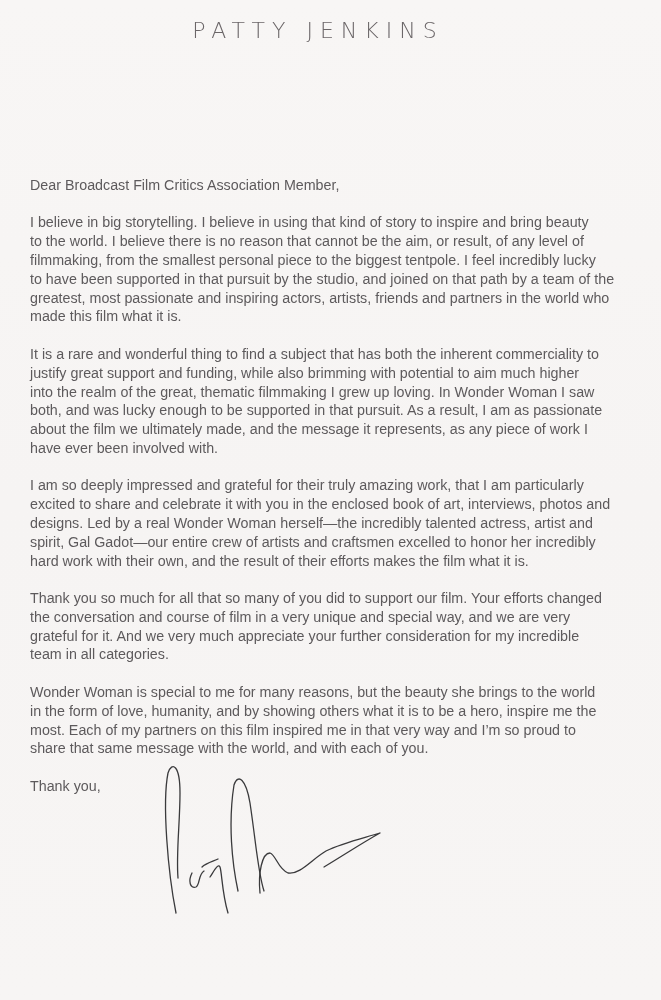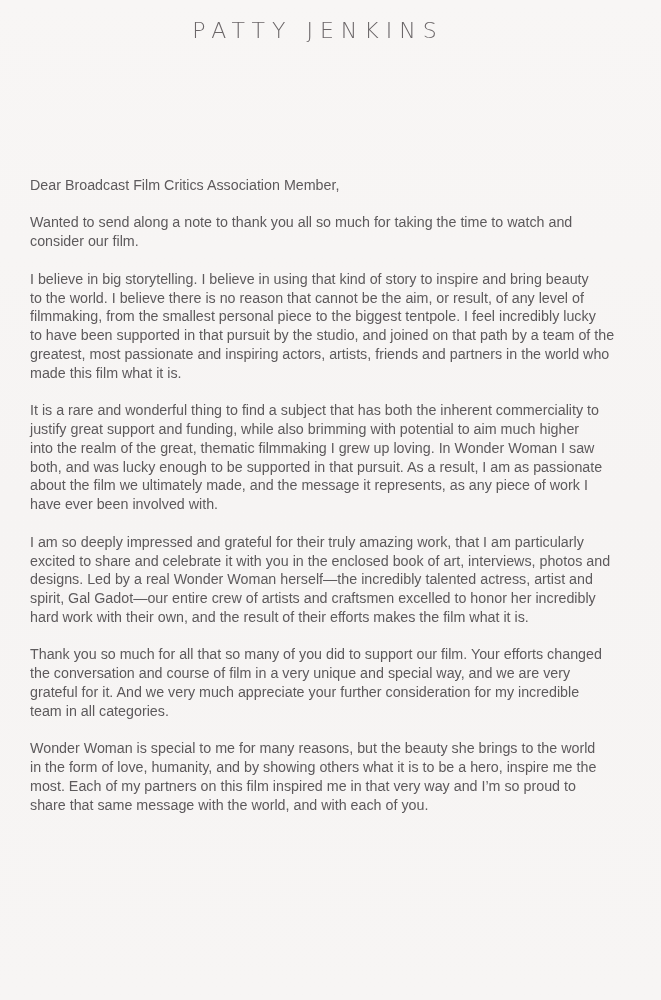--- a/index.html
+++ b/index.html
@@ -76,10 +76,6 @@
 
     <div class="salutation line">Dear Broadcast Film Critics Association Member,</div>
 
-    <div class="para">
-      <span class="line">Wanted to send along a note to thank you all so much for taking the time to watch and</span>
-      <span class="line">consider our film.</span>
-    </div>
 
     <div class="para">
       <span class="line">I believe in big storytelling. I believe in using that kind of story to inspire and bring beauty</span>

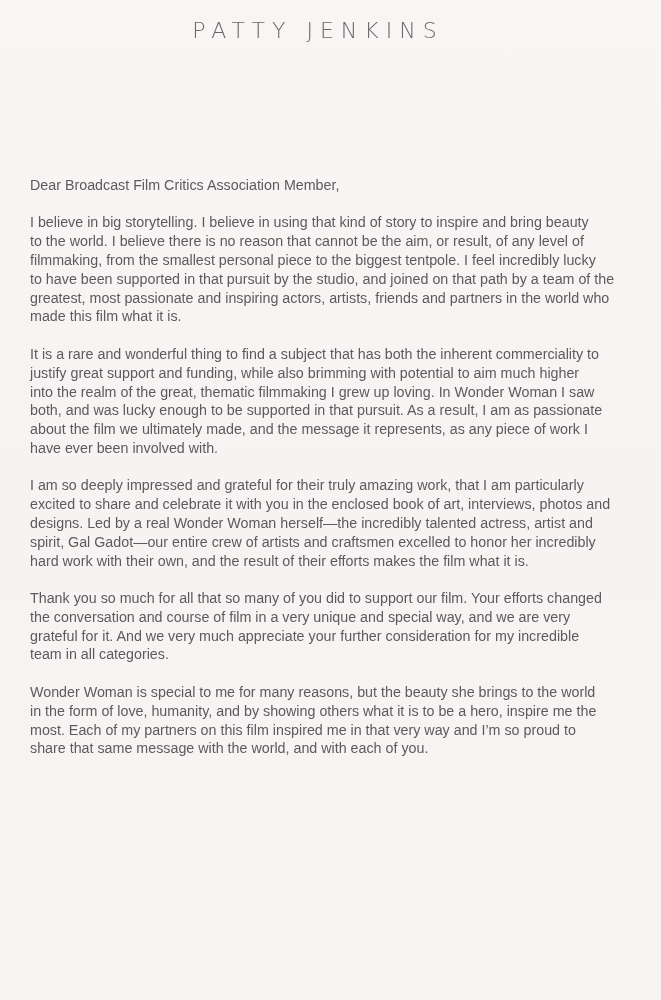--- a/index.html
+++ b/index.html
@@ -117,6 +117,25 @@
       <span class="line">share that same message with the world, and with each of you.</span>
     </div>
 
+    <div class="closing-row">
+      <span class="line">Thank you,</span>
+
+      <svg class="signature" viewBox="0 0 260 175" xmlns="http://www.w3.org/2000/svg">
+        <g fill="none" stroke="#3a3a3c" stroke-width="1.3" stroke-linecap="round" stroke-linejoin="round">
+
+          <path d="M28 150 C 20 110, 14 40, 20 10 C 24 -2, 32 2, 32 30 C 32 60, 28 90, 30 115"></path>
+
+          <path d="M44 110 C 40 118, 42 126, 48 124 C 52 122, 50 112, 56 108"></path>
+          <path d="M54 104 C 58 100, 66 98, 70 96"></path>
+
+          <path d="M62 114 C 66 108, 70 100, 72 104 C 74 110, 74 130, 80 150"></path>
+
+          <path d="M90 128 C 84 100, 80 60, 86 22 C 90 10, 98 16, 102 40 C 108 80, 110 110, 116 128"></path>
+
+          <path d="M112 130 C 110 110, 114 90, 122 90 C 128 92, 130 106, 140 110 C 152 112, 164 96, 178 88 C 194 80, 212 76, 232 70 C 214 80, 196 92, 176 104"></path>
+        </g>
+      </svg>
+    </div>
 
   </div>
 </div>

